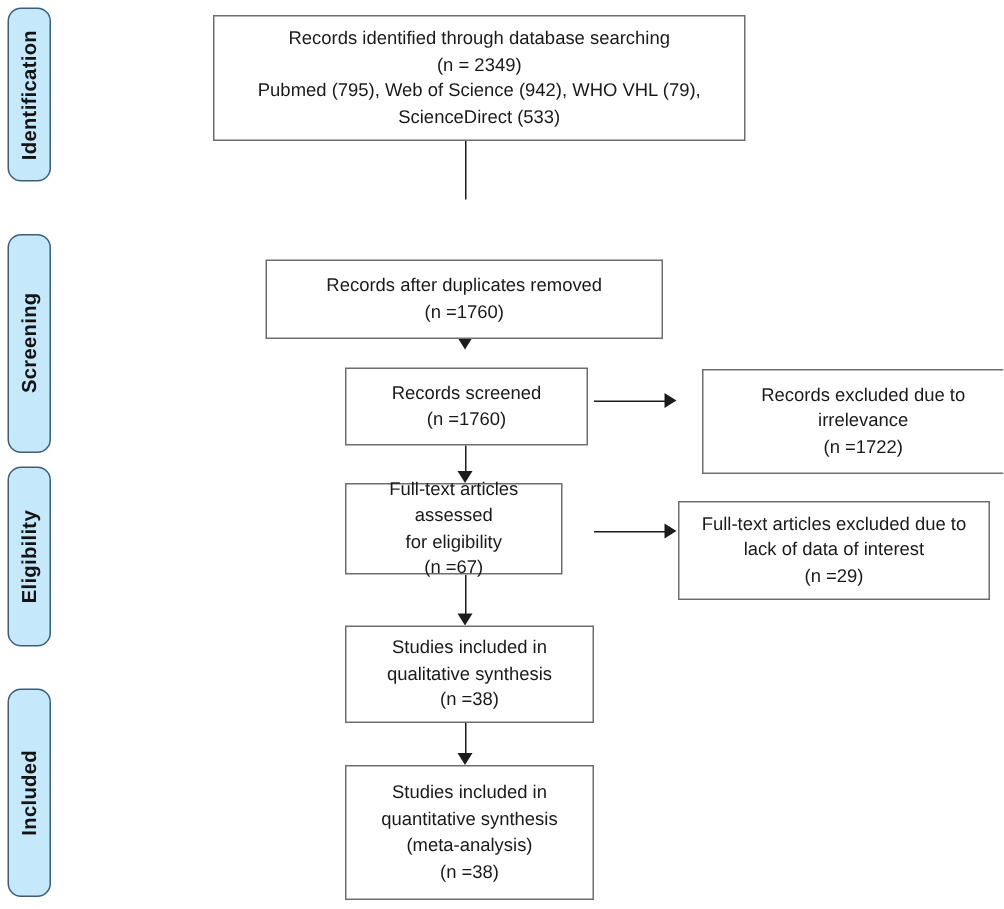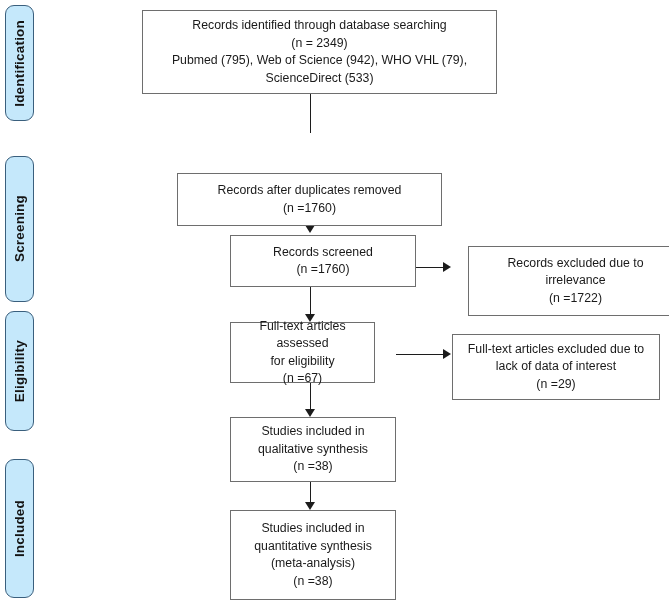--- a/index.html
+++ b/index.html
@@ -137,7 +137,7 @@
 (n =1760)</span>
   </div>
 
-  <div class="flow-box" style="left:230px; top:235px; width:186px; height:52px;">
+  <div class="flow-box" style="left:230px; top:245px; width:162px; height:52px;">
     <span class="box-text">Records screened
 (n =1760)</span>
   </div>

